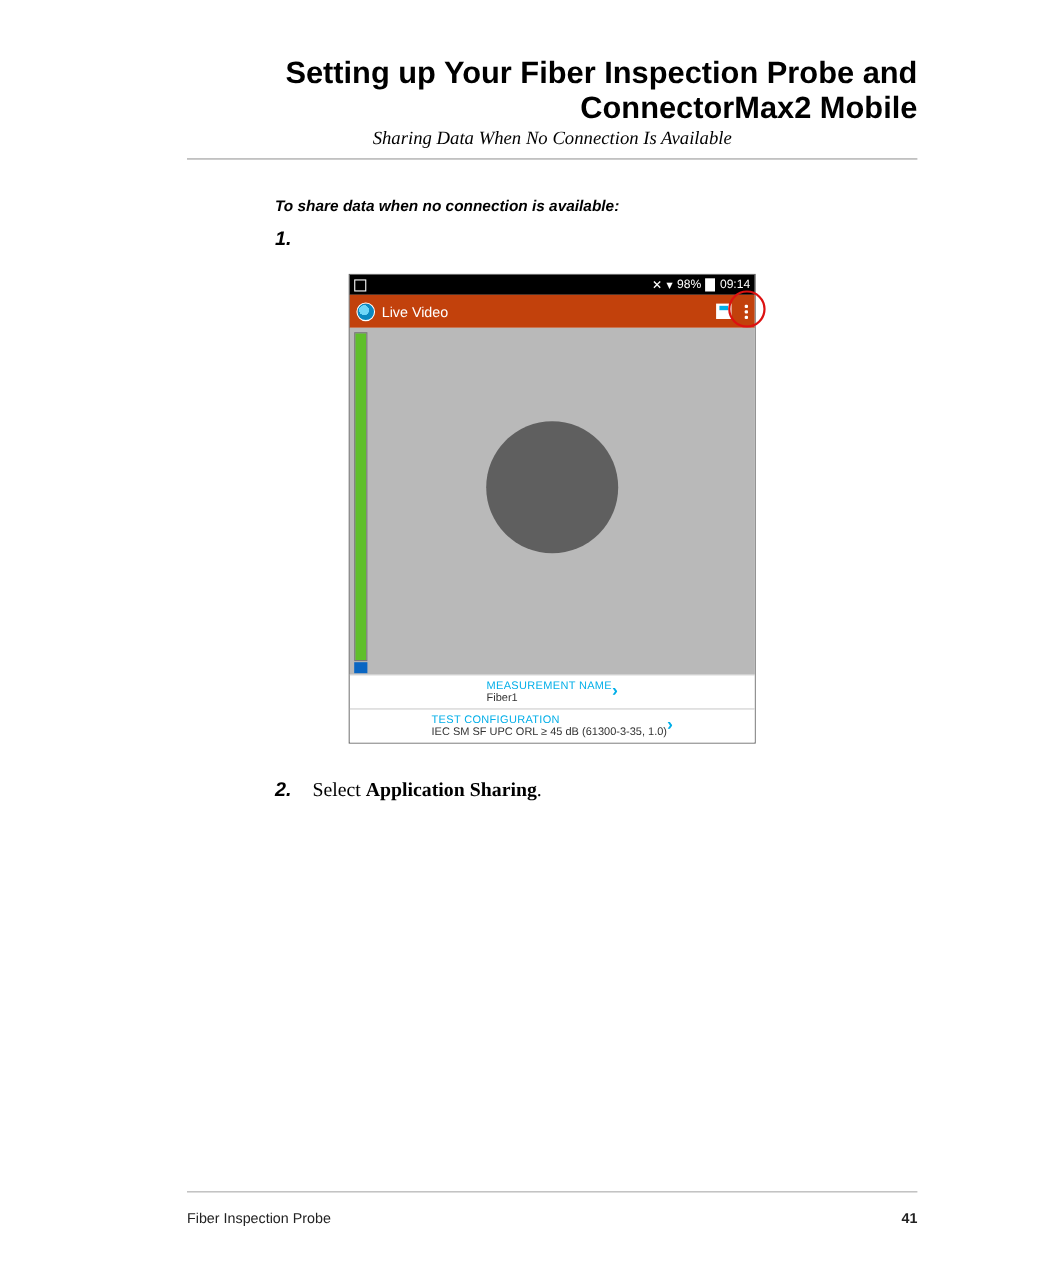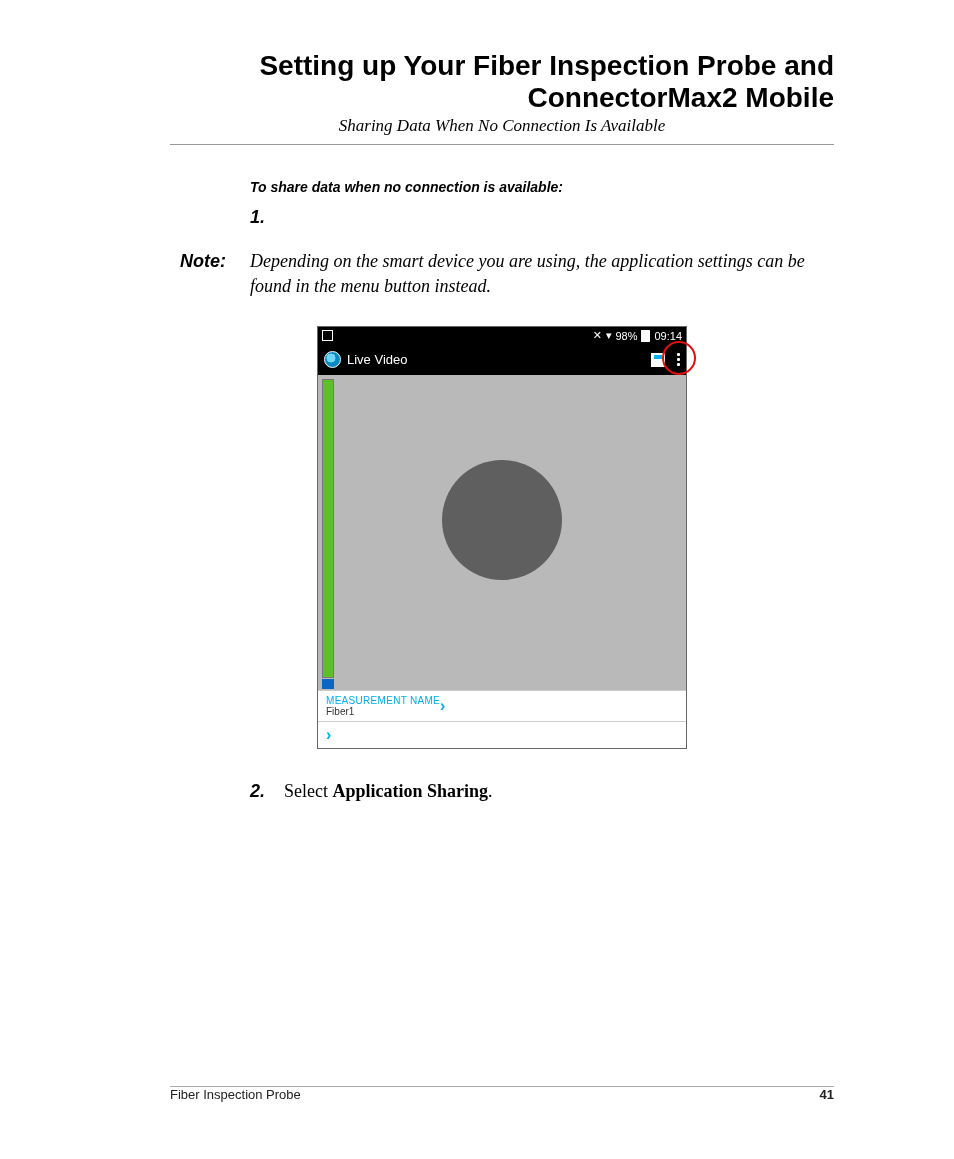--- a/index.html
+++ b/index.html
@@ -203,10 +203,6 @@
     <span class="step-num">1.</span>
   </div>
 
-  <div class="note-row">
-    <span class="note-label">Note:</span>
-    <span>Depending on the smart device you are using, the application settings can be found in the menu button instead.</span>
-  </div>
 
   <div class="phone-wrap">
     <div class="statusbar">

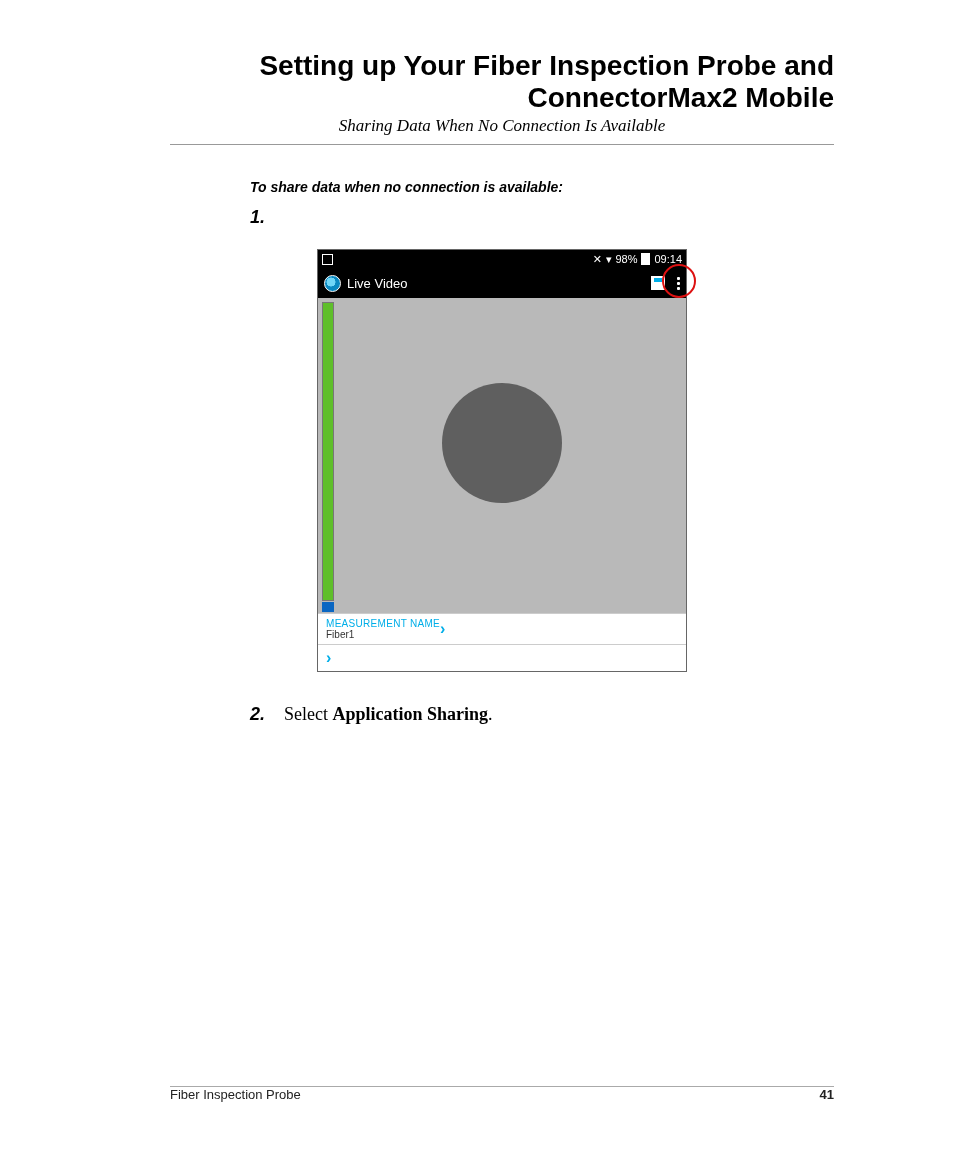--- a/index.html
+++ b/index.html
@@ -105,7 +105,7 @@
   .status-sq { width:11px; height:11px; border:1.2px solid #fff; box-sizing:border-box; }
   .status-batt { width:9px; height:12px; background:#fff; }
   .appbar {
-    background: #000000;
+    background: #c2410c;
     color: #fff;
     height: 30px;
     display: flex;

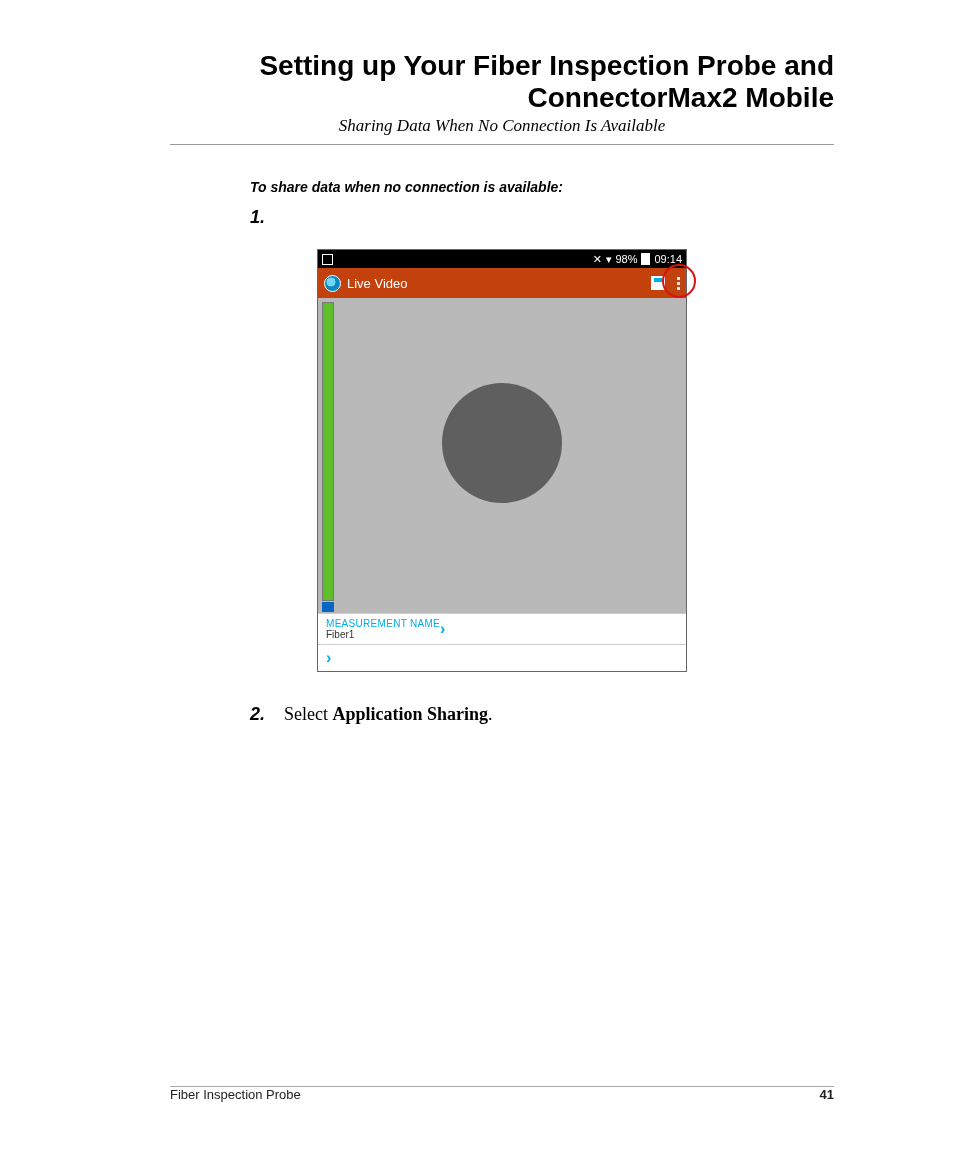--- a/index.html
+++ b/index.html
@@ -166,7 +166,7 @@
   .panel-row {
     border-top:1px solid #ccc; padding:4px 8px 4px 8px;
     font-family: Arial, sans-serif;
-    display:flex; align-items:center; justify-content:flex-start;
+    display:flex; align-items:center; justify-content:center;
     background:#fff;
   }
   .panel-row .txt { display:flex; flex-direction:column; }

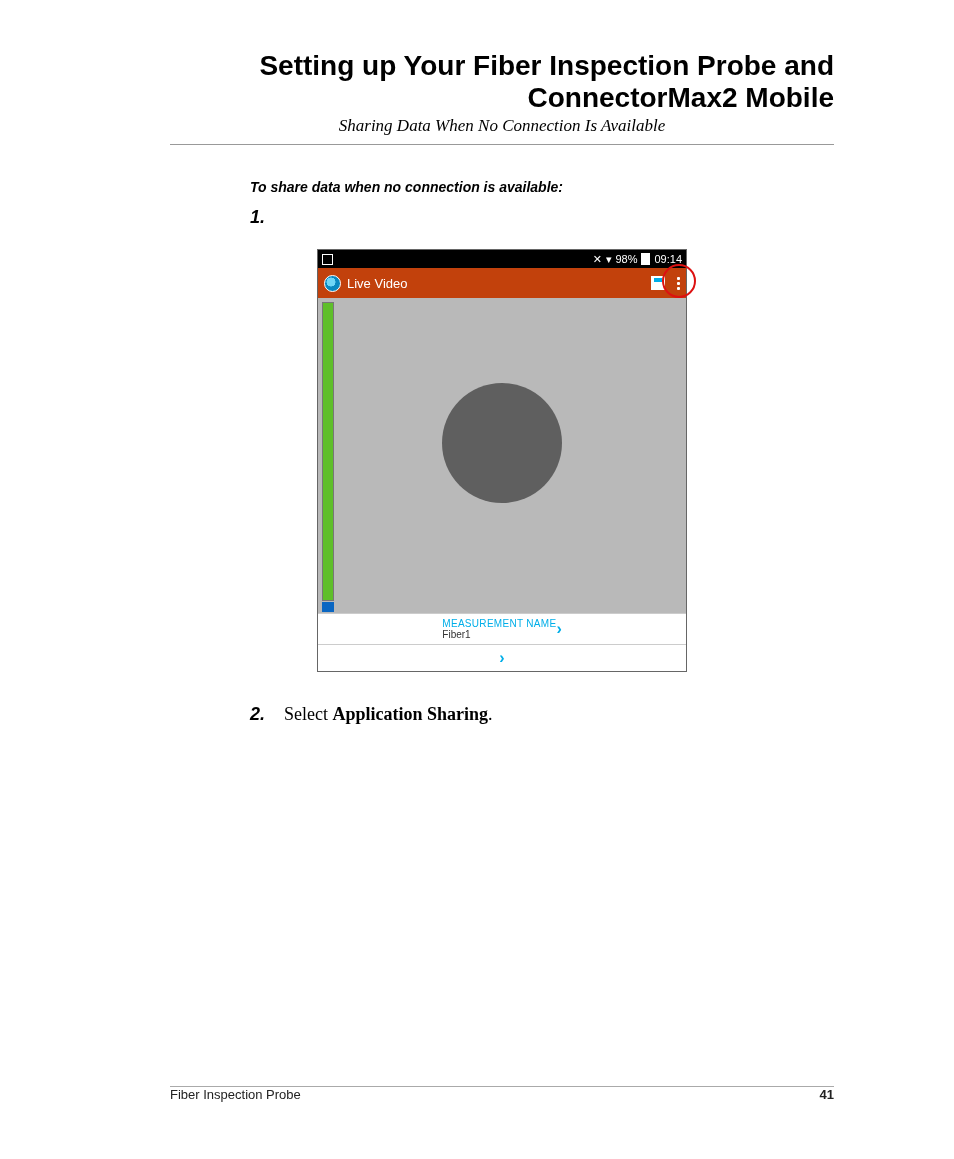--- a/index.html
+++ b/index.html
@@ -247,6 +247,10 @@
       <span class="chev">›</span>
     </div>
     <div class="panel-row">
+      <div class="txt">
+        <span class="panel-label">TEST CONFIGURATION</span>
+        <span class="panel-value">IEC SM SF UPC ORL ≥ 45 dB (61300-3-35, 1.0)</span>
+      </div>
       <span class="chev">›</span>
     </div>
   </div>

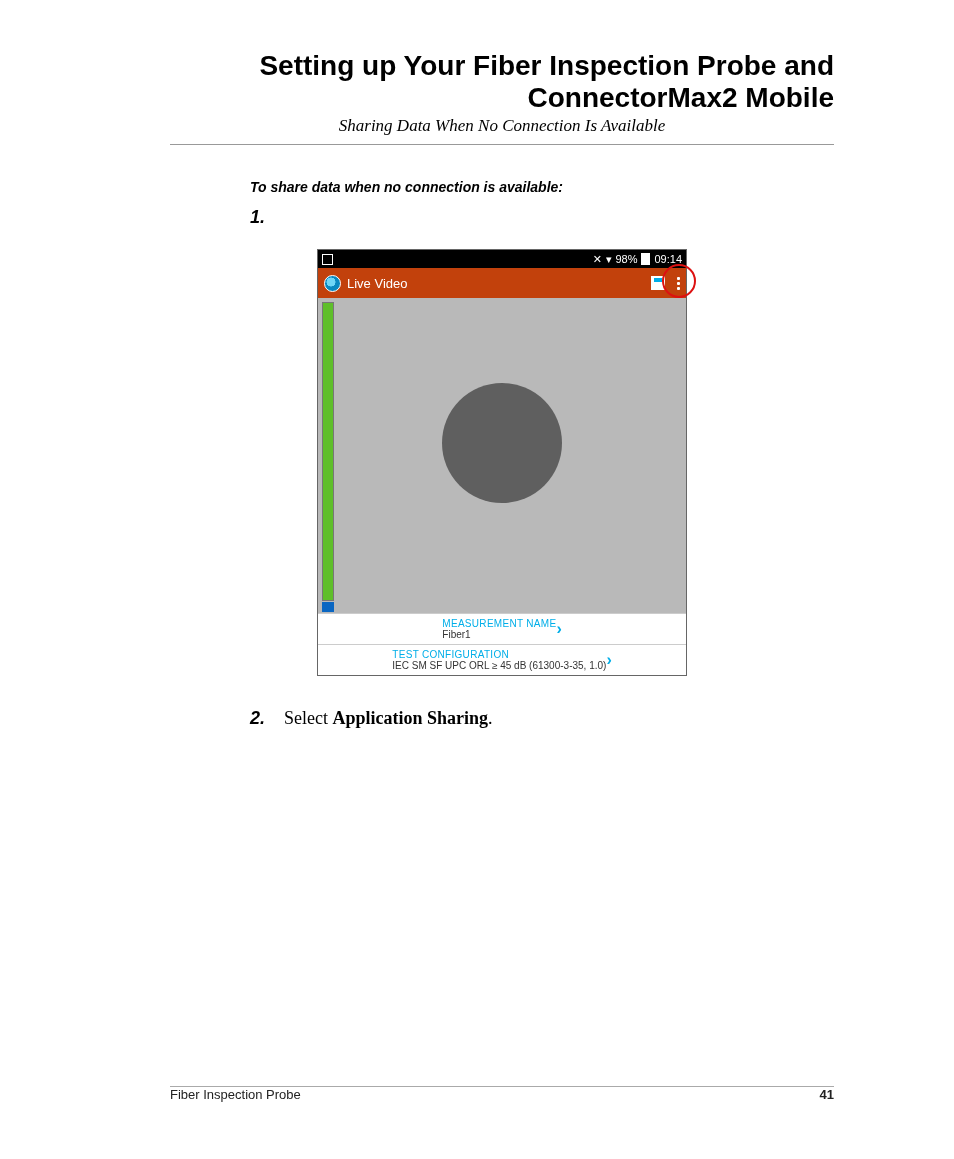--- a/index.html
+++ b/index.html
@@ -176,11 +176,11 @@
 
   .footer {
     position: absolute;
-    bottom: 57px;
+    bottom: 44px;
     left: 170px;
     right: 120px;
     border-top: 1px solid #aaa;
-    padding-top: 0;
+    padding-top: 16px;
     display: flex;
     justify-content: space-between;
     font-family: Arial, sans-serif;

